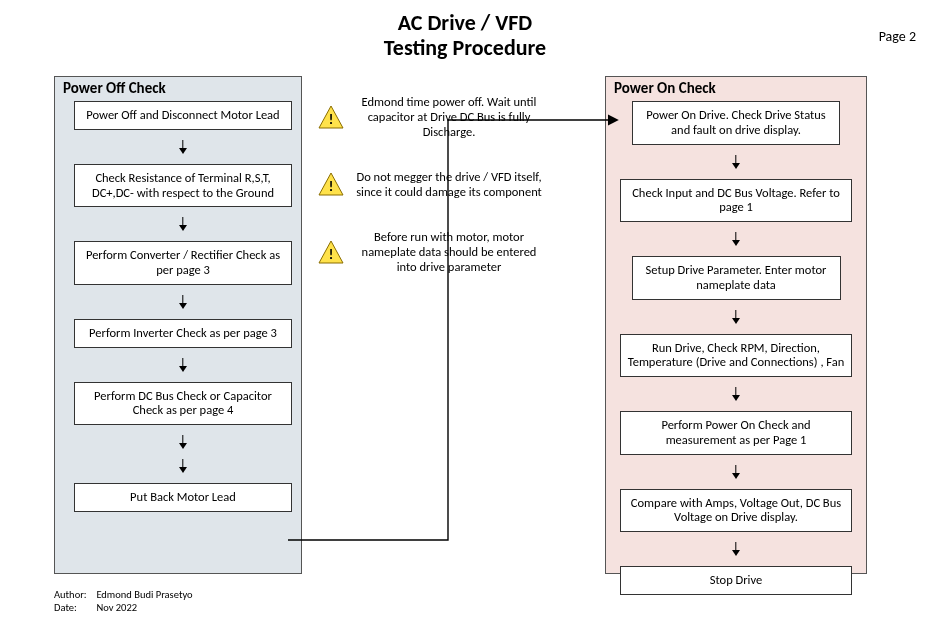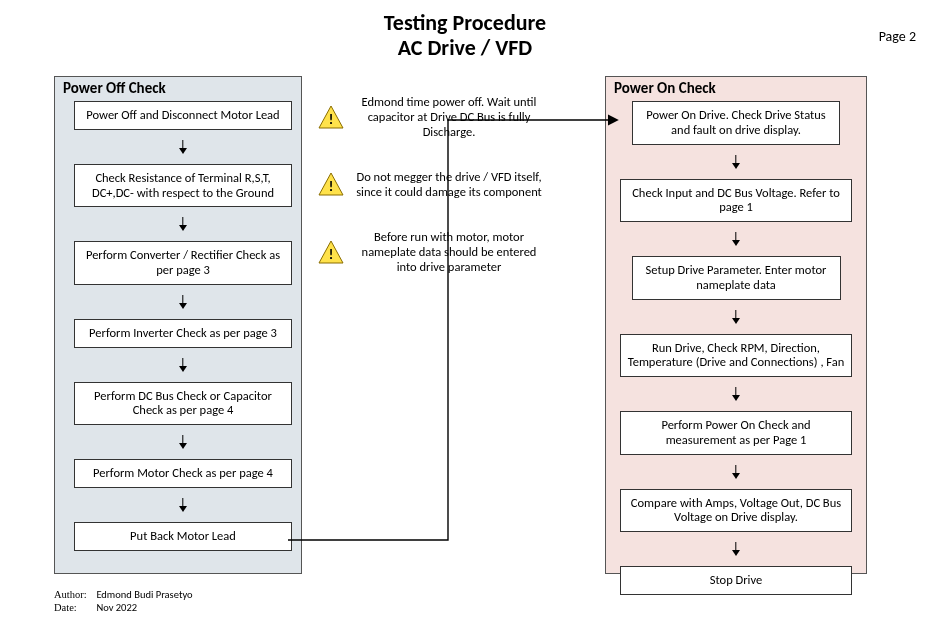--- a/index.html
+++ b/index.html
@@ -147,8 +147,8 @@
 <body>
 
 <div class="title-block">
+  <h1>AC Drive / VFD</h1>
   <h1>Testing Procedure</h1>
-  <h1>AC Drive / VFD</h1>
 </div>
 <div class="page-num">Page 2</div>
 

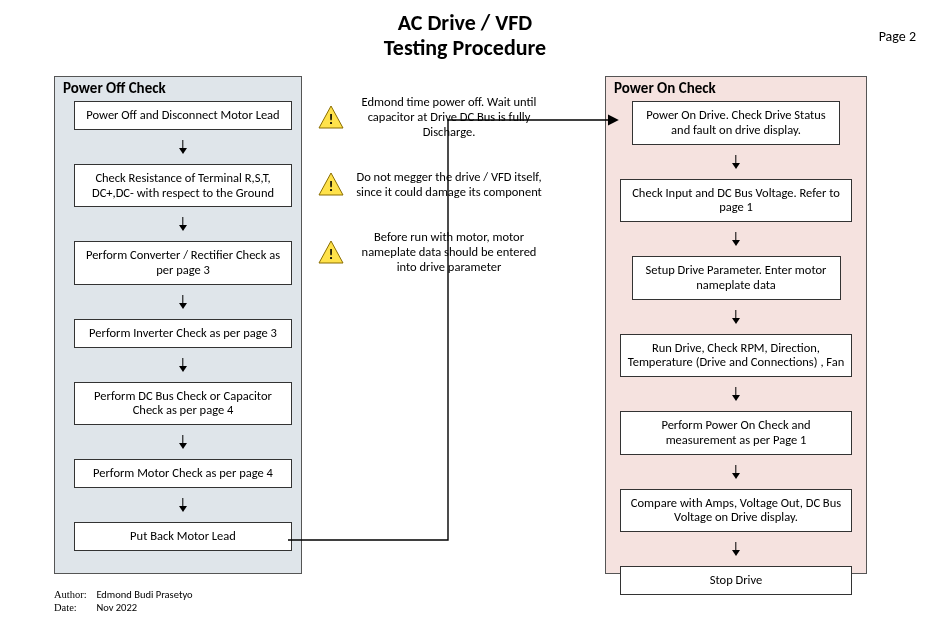--- a/index.html
+++ b/index.html
@@ -177,9 +177,6 @@
           <span>Perform DC Bus Check or Capacitor Check as per page 4</span>
         </div>
       <div class="arrow-v"></div>
-      <div class="step">
-          <span>Perform Motor Check as per page 4</span>
-        </div>
       <div class="arrow-v"></div>
       <div class="step">
           <span>Put Back Motor Lead</span>

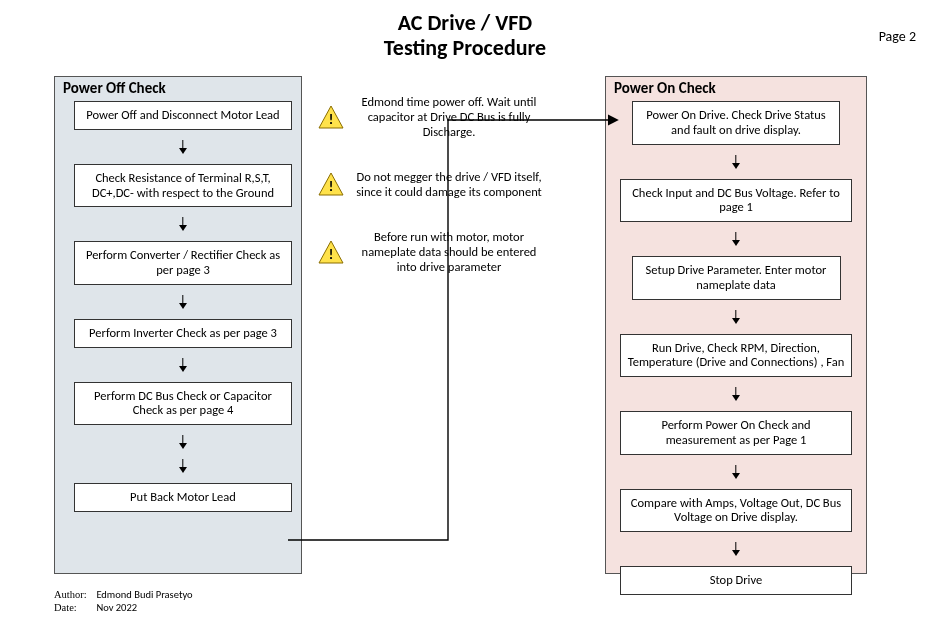--- a/index.html
+++ b/index.html
@@ -141,7 +141,7 @@
     font-size: 10.5px;
     line-height: 1.25;
   }
-  .footer .lbl { display: inline-block; width: 40px; font-family: Liberation Serif, serif; }
+  .footer .lbl { display: inline-block; width: 40px; }
 </style>
 </head>
 <body>

